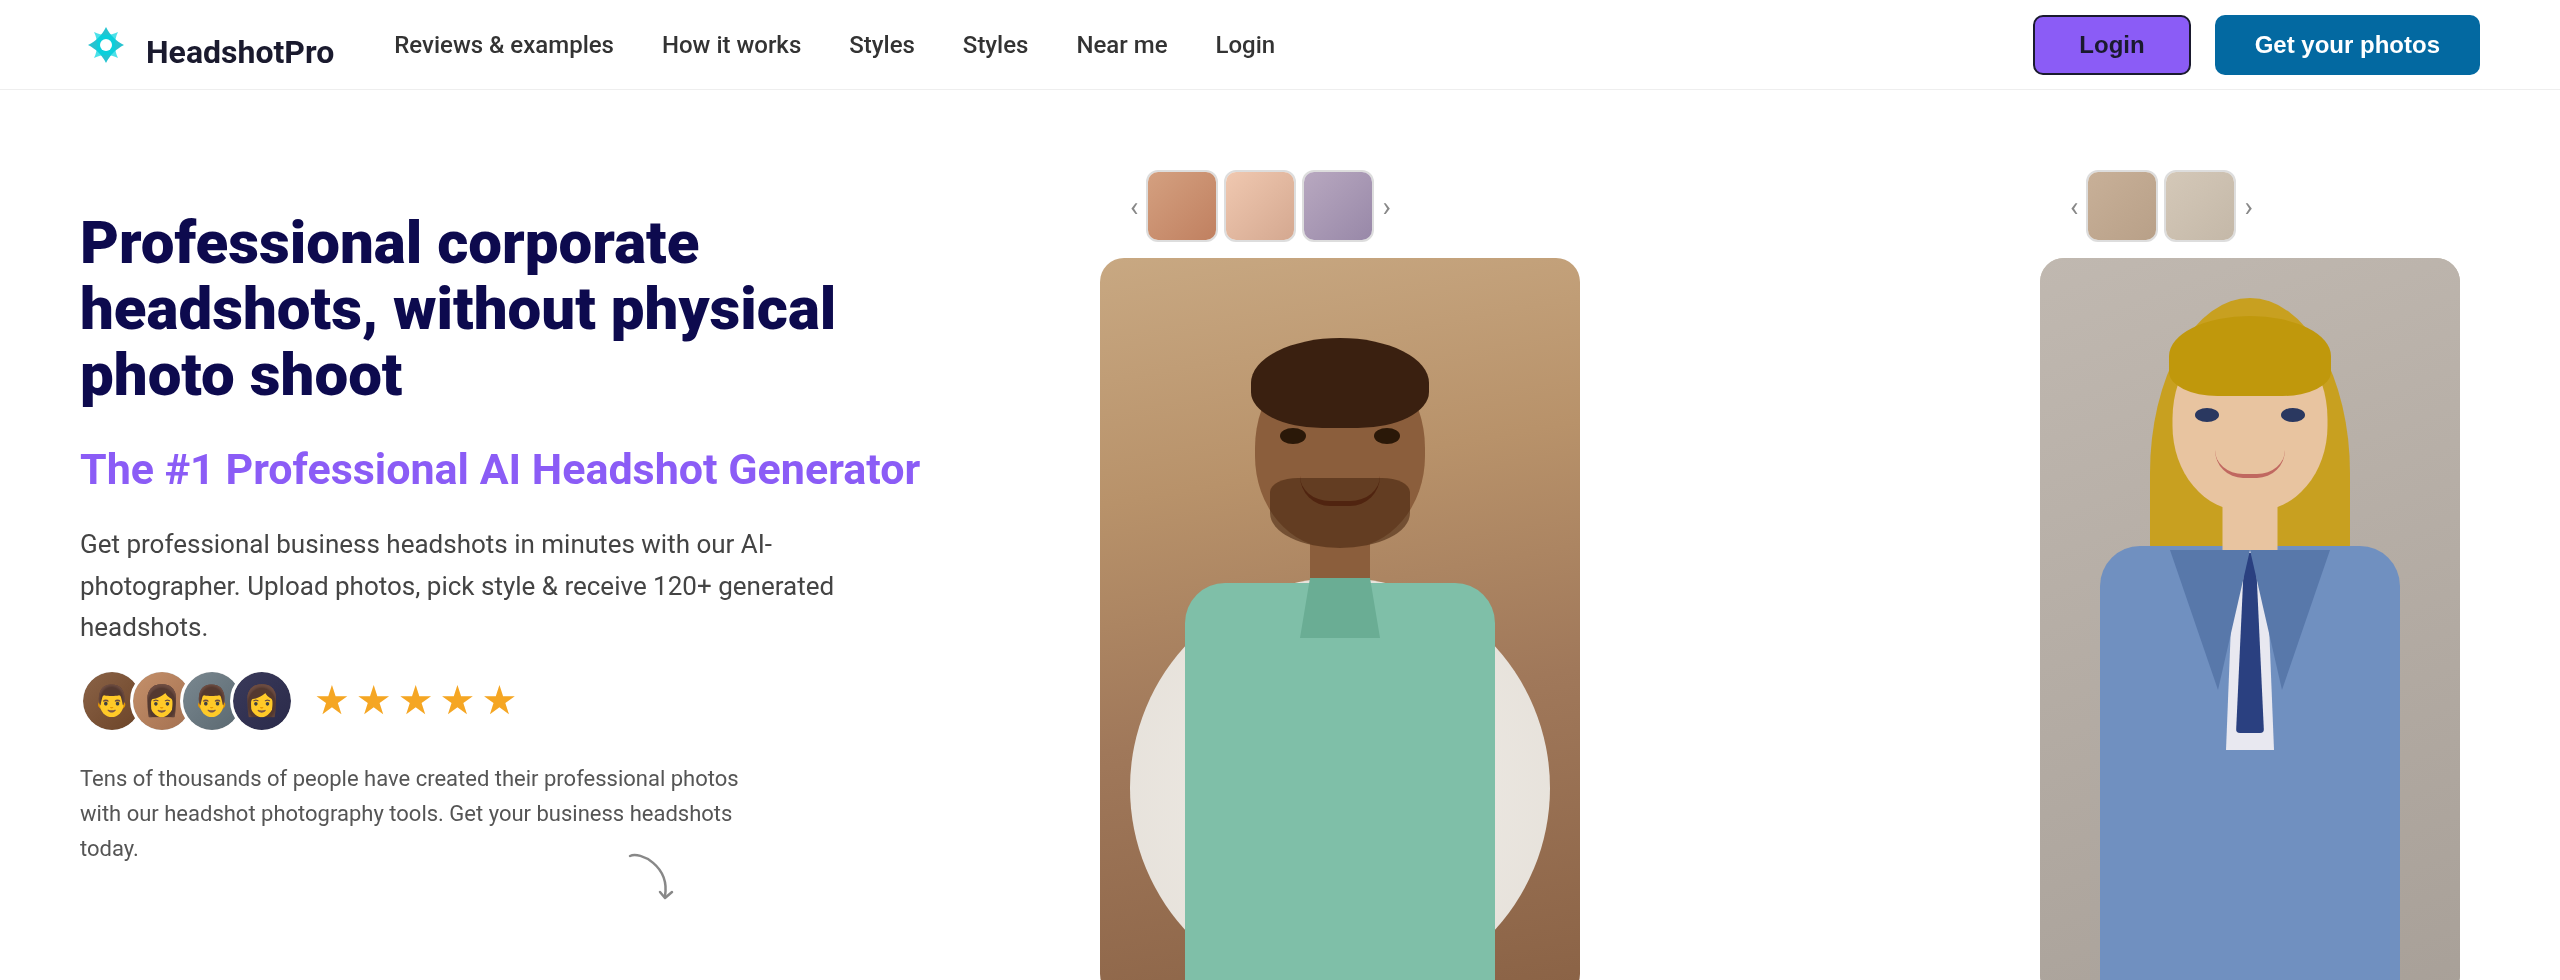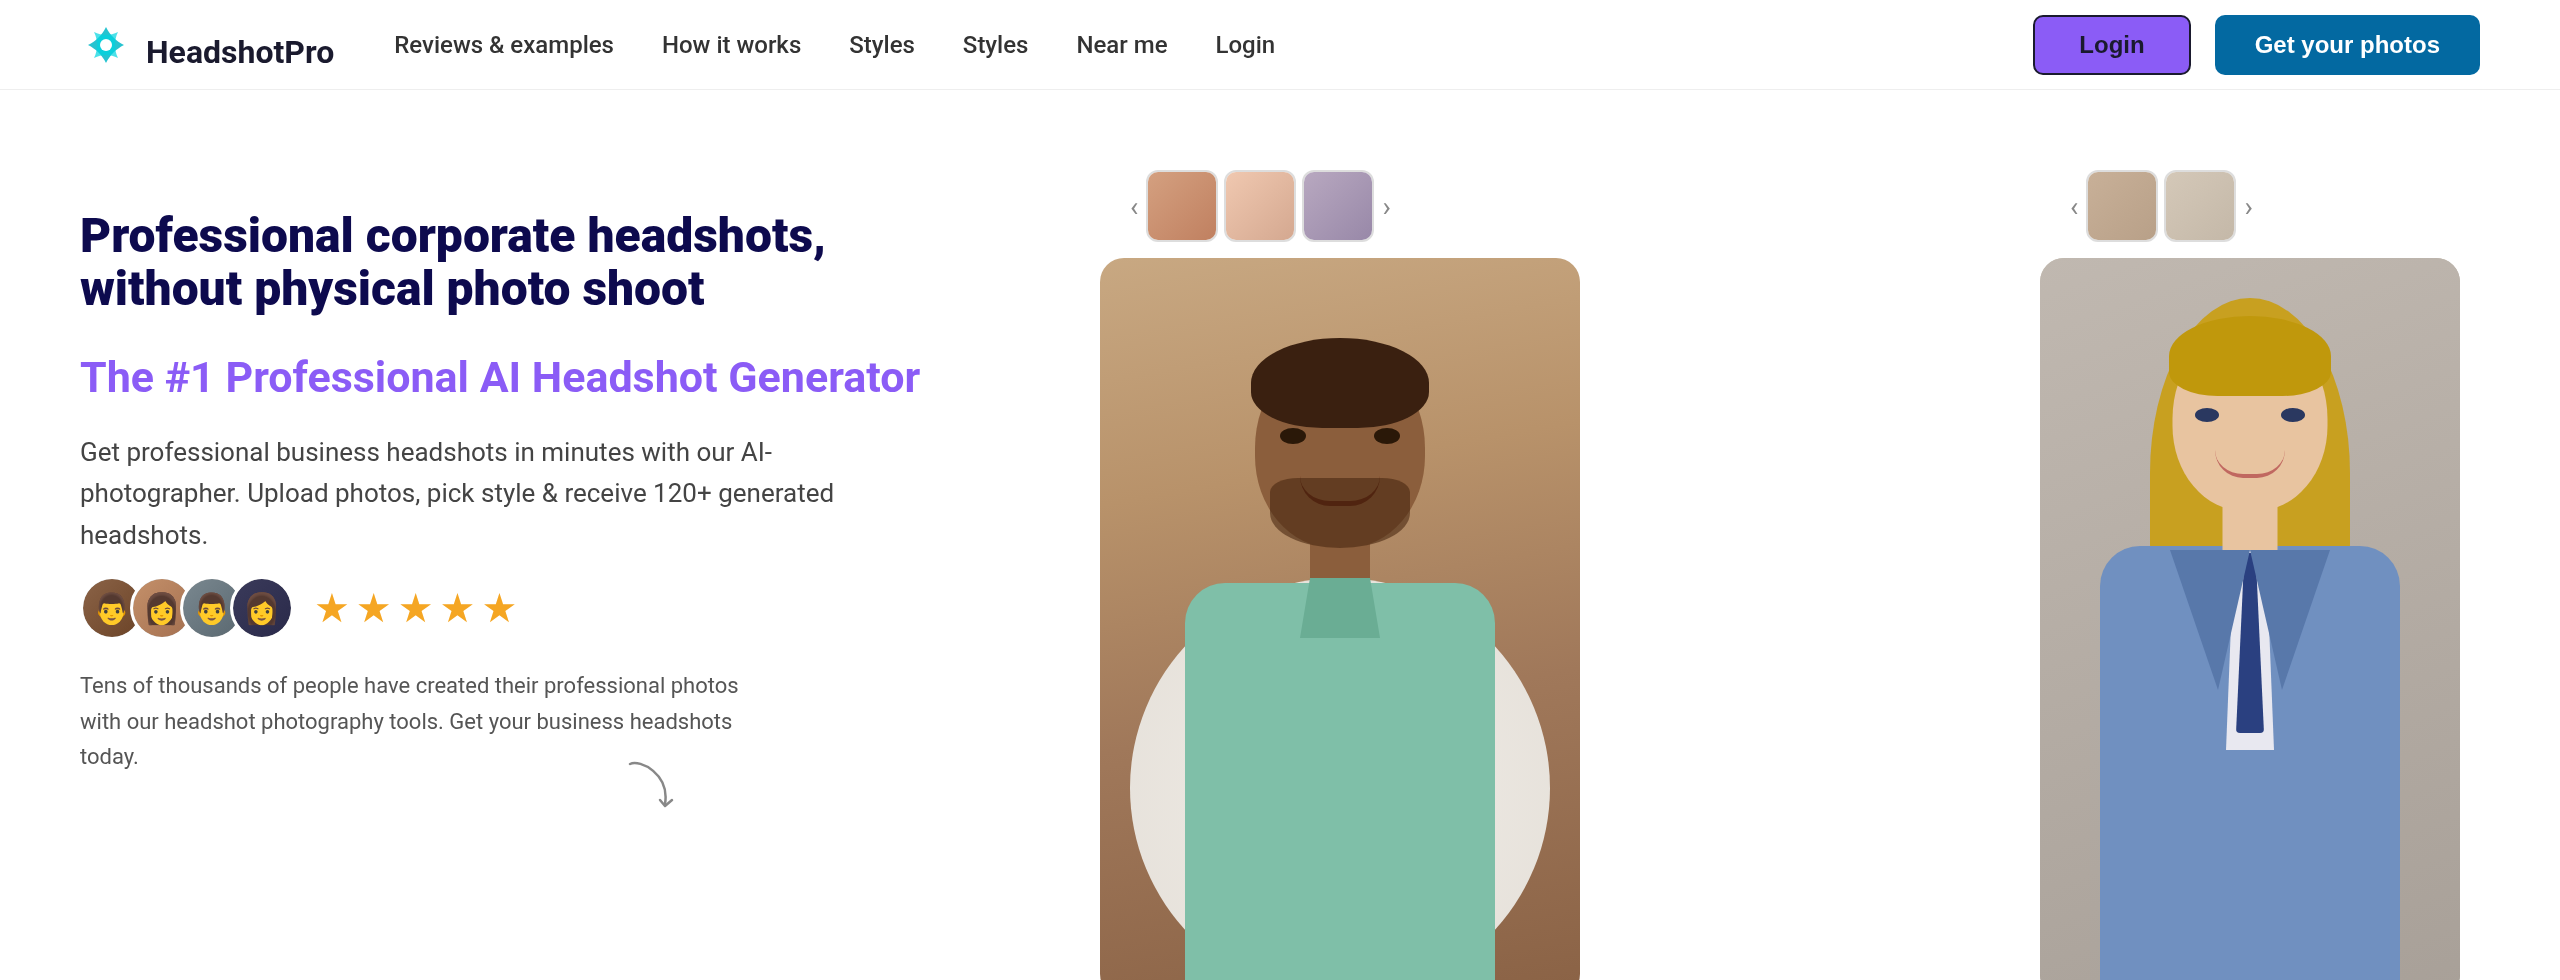--- a/index.html
+++ b/index.html
@@ -93,7 +93,7 @@
       padding-top: 40px;
     }
     .hero-title {
-      font-size: 48px;
+      font-size: 60px;
       font-weight: 900;
       color: #0d0a4e;
       line-height: 1.1;

